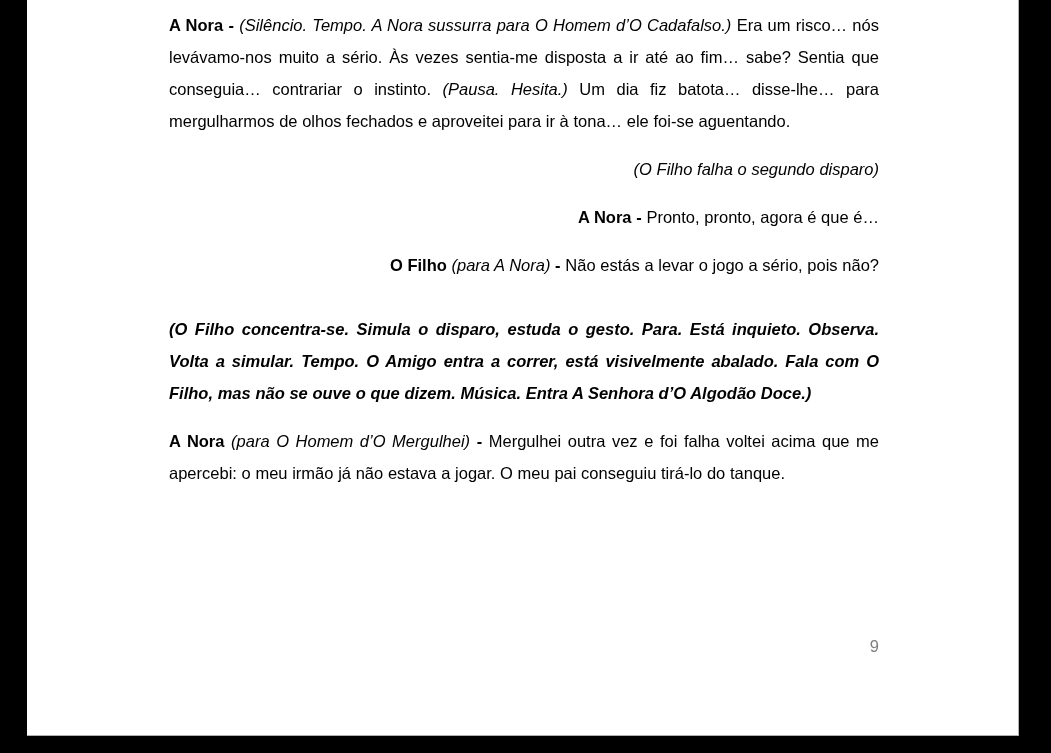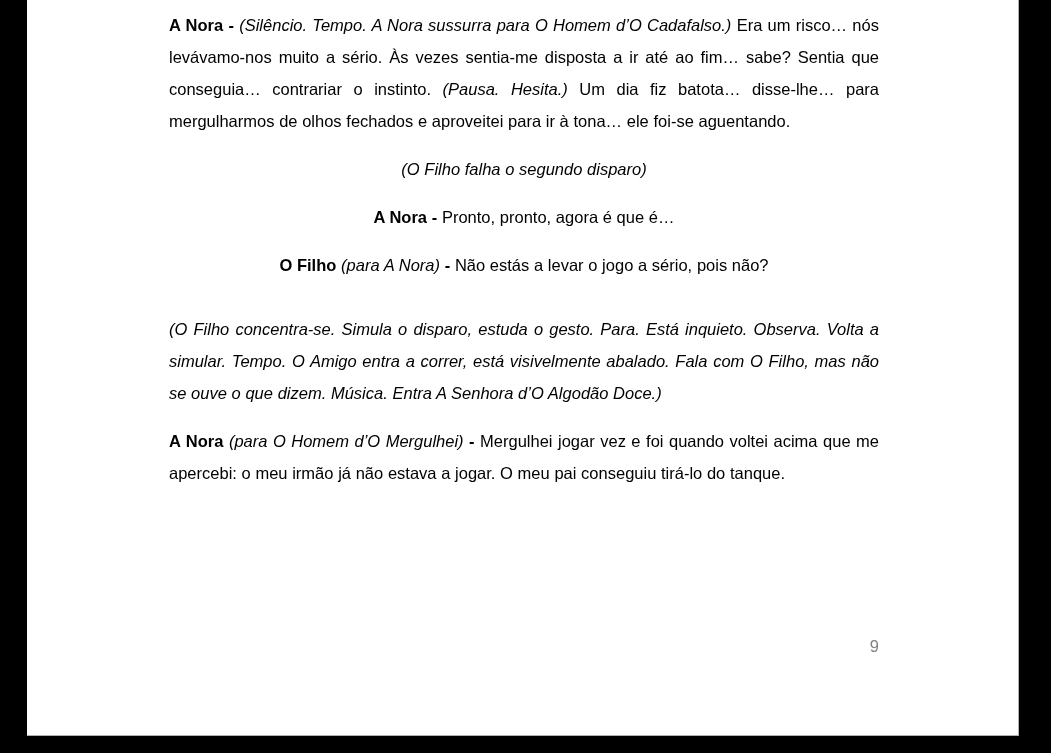--- a/index.html
+++ b/index.html
@@ -64,7 +64,7 @@
   }
   
   p.para.single {
-    text-align: center;
+    text-align: right;
   }
 
   .b   { font-weight: bold; }

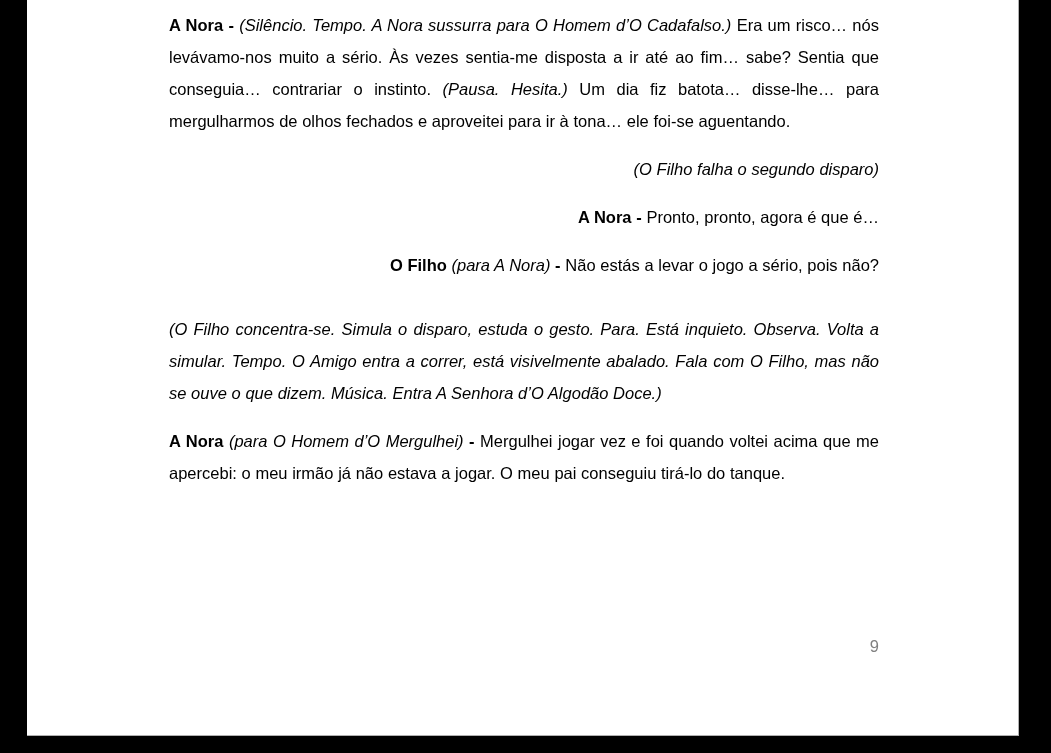--- a/index.html
+++ b/index.html
@@ -72,7 +72,7 @@
 
   
   p.para.stage-bold {
-    font-weight: normal;
+    font-weight: bold;
     font-style: italic;
     margin-top: 32px;
   }

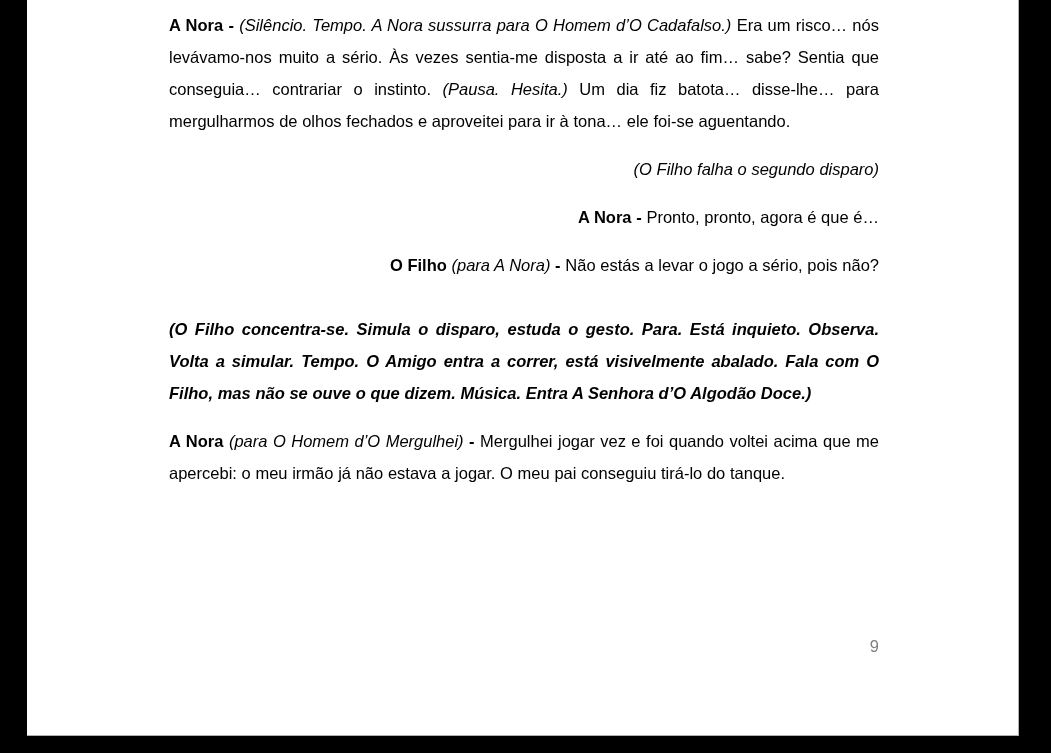--- a/index.html
+++ b/index.html
@@ -106,7 +106,7 @@
 
       <p class="para stage-bold">(O Filho concentra-se. Simula o disparo, estuda o gesto. Para. Está inquieto. Observa. Volta a simular. Tempo. O Amigo entra a correr, está visivelmente abalado. Fala com O Filho, mas não se ouve o que dizem. Música. Entra A Senhora d’O Algodão Doce.)</p>
 
-      <p class="para"><span class="b">A Nora</span><span class="i"> (para O Homem d’O Mergulhei)</span><span class="b"> - </span><span> Mergulhei jogar vez e foi quando voltei acima que me apercebi: o meu irmão já não estava a jogar. O meu pai conseguiu tirá-lo do tanque.</span></p>
+      <p class="para"><span class="b">A Nora</span><span class="i"> (para O Homem d’O Mergulhei)</span><span class="b"> - </span><span> Mergulhei outra vez e foi falha voltei acima que me apercebi: o meu irmão já não estava a jogar. O meu pai conseguiu tirá-lo do tanque.</span></p>
 
       <div id="page-number">9</div>
     </div>

